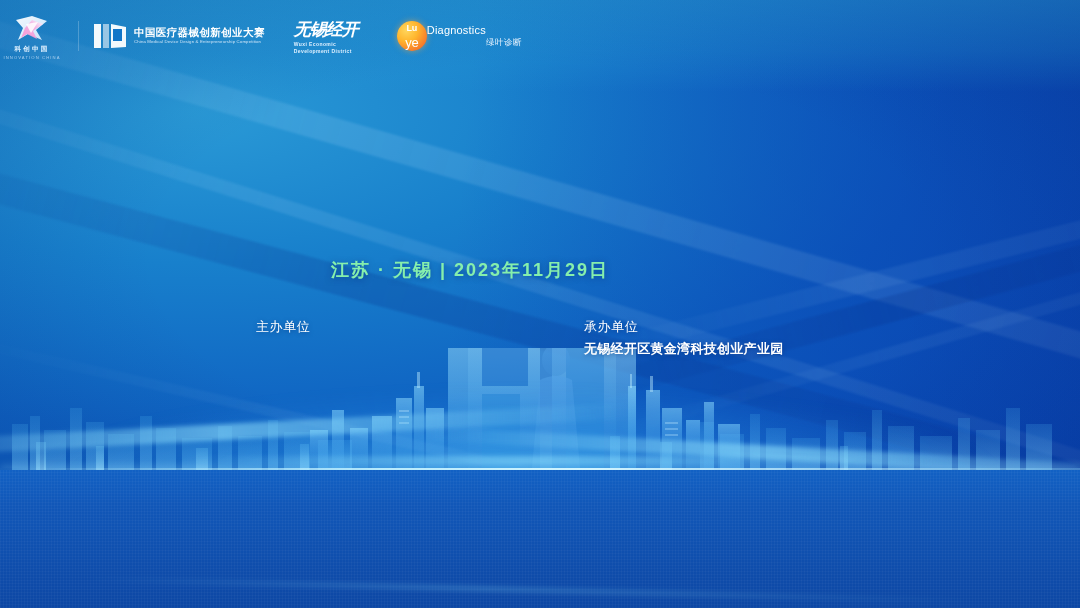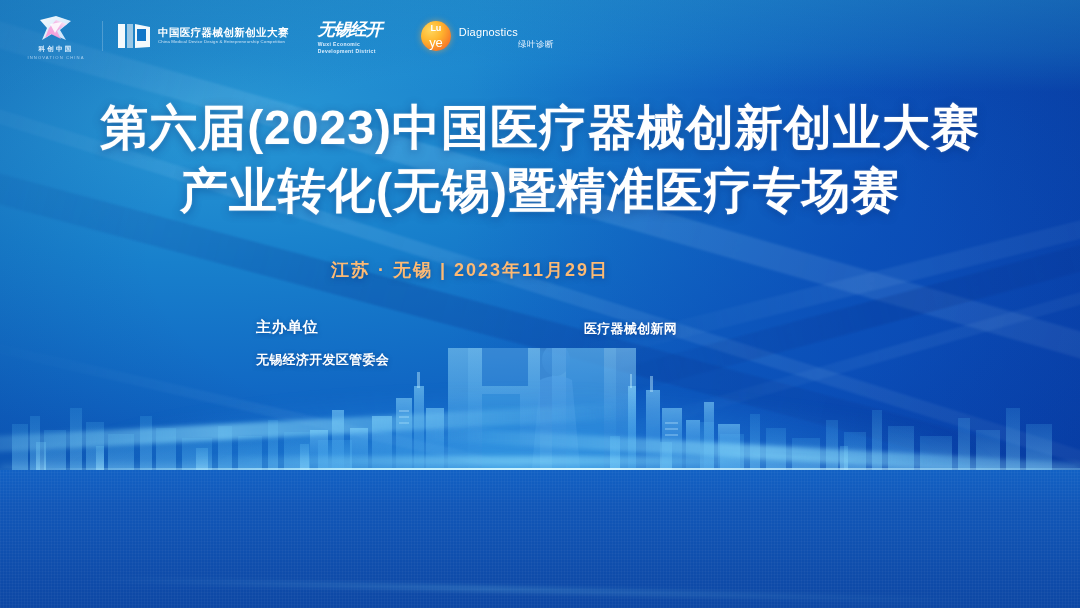--- a/index.html
+++ b/index.html
@@ -89,7 +89,7 @@
   
   .logobar {
     position: absolute; top: 0; left: 0; width: 860px; height: 72px;
-    display: flex; align-items: center; gap: 0px; padding-left: 24px;
+    display: flex; align-items: center; gap: 0px; padding-left: 0;
     box-sizing: border-box;
   }
   .logo-item { display:flex; align-items:center; }

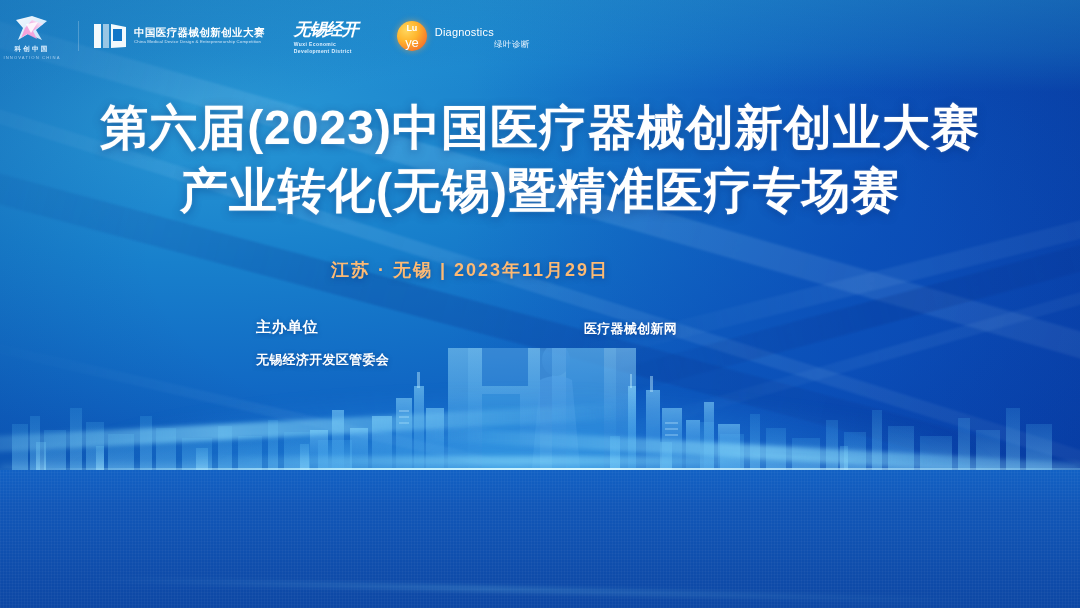--- a/index.html
+++ b/index.html
@@ -117,7 +117,7 @@
   .wedd-en2 { font-size: 5px; color:#dff0ff; letter-spacing:.4px; margin-top:1px; font-weight:700;}
 
   
-  .luye { display:flex; align-items:flex-end; gap:8px; }
+  .luye { display:flex; align-items:center; gap:0; }
   .luye-circle {
     width: 30px; height: 30px; border-radius: 50%;
     background: radial-gradient(circle at 32% 30%, #ffd75e 0%, #ffb62e 38%, #f8802a 72%, #ef5b22 100%);

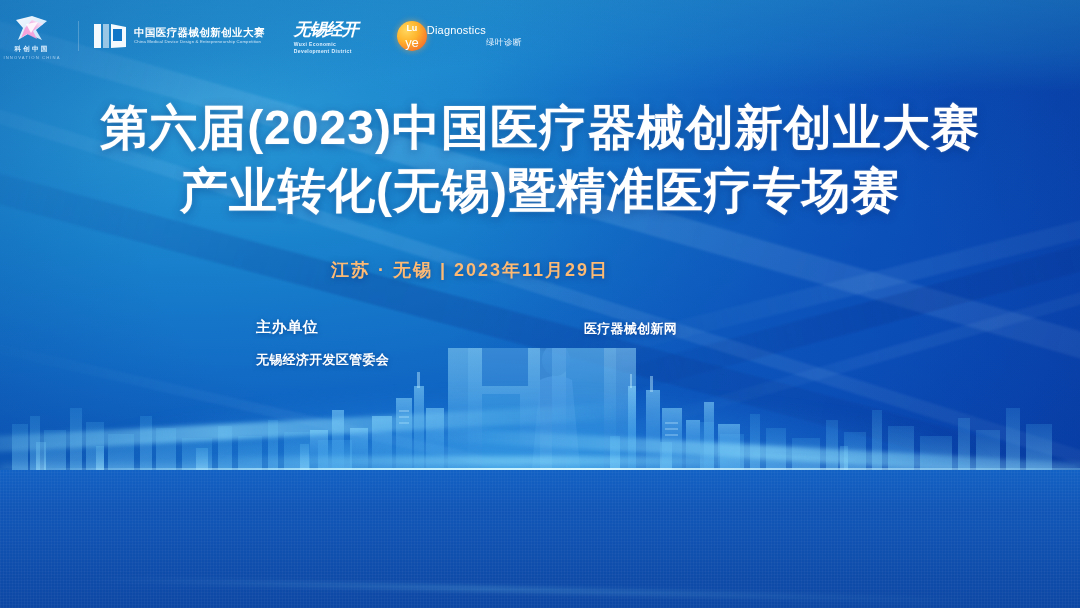--- a/index.html
+++ b/index.html
@@ -391,10 +391,6 @@
     </div>
   </div>
 
-  <div class="title-block">
-    <div class="title-line">第六届(2023)中国医疗器械创新创业大赛</div>
-    <div class="title-line">产业转化(无锡)暨精准医疗专场赛</div>
-  </div>
 
   <div class="subtitle">江苏 · 无锡 | 2023年11月29日</div>
 

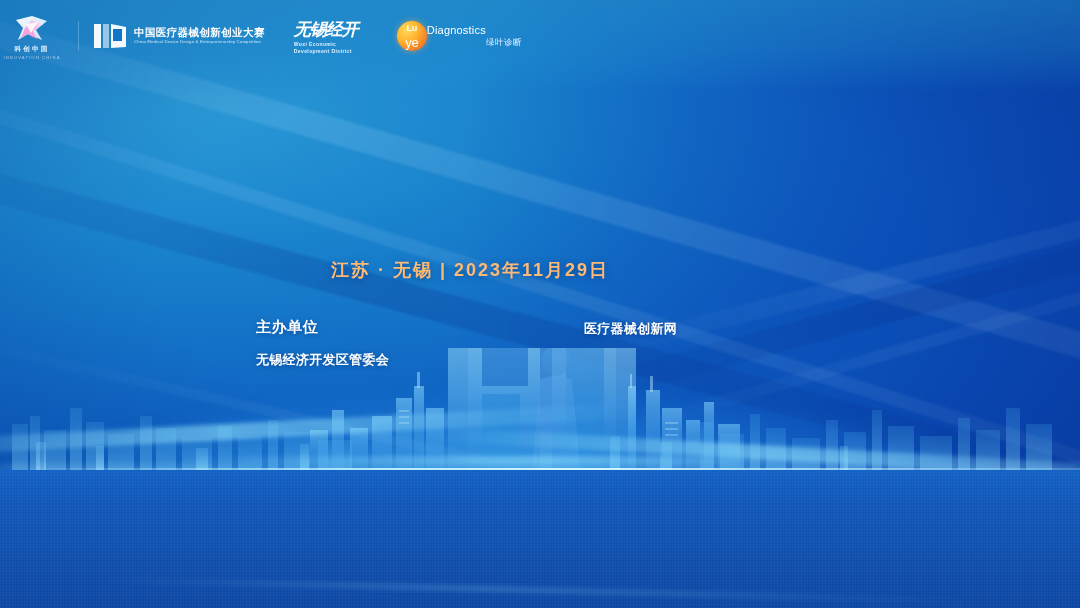--- a/index.html
+++ b/index.html
@@ -148,7 +148,7 @@
 
   .subtitle {
     position:absolute; top: 258px; left:0; width:940px; text-align:center;
-    color:#fdba74; font-size: 18px; font-weight:700; letter-spacing: 2px;
+    color:#86efac; font-size: 18px; font-weight:700; letter-spacing: 2px;
     text-shadow: 0 1px 6px rgba(4,40,110,0.5);
   }
 

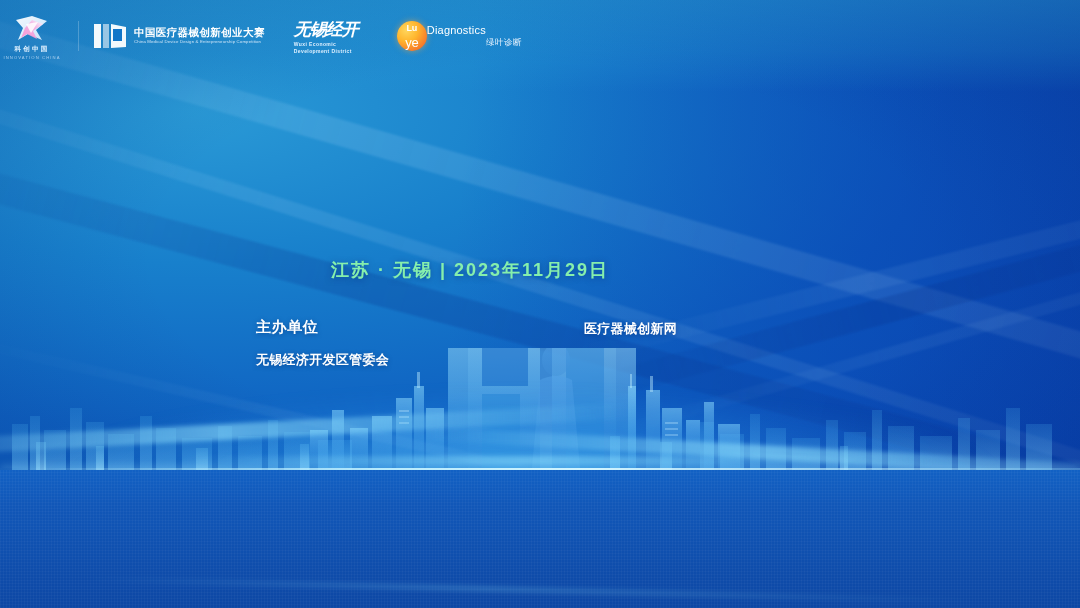--- a/index.html
+++ b/index.html
@@ -159,8 +159,8 @@
   }
   .unit-col { width: 240px; }
   .unit-head {
-    color:#ffffff; font-size: 15px; font-weight:700; letter-spacing:.6px;
-    margin-bottom: 12px; text-shadow: 0 1px 4px rgba(4,40,110,0.5);
+    color:#ffffff; font-size: 13px; font-weight:400; letter-spacing:.6px;
+    margin-bottom: 2px; text-shadow: 0 1px 4px rgba(4,40,110,0.5);
   }
   .unit-line {
     color:#ffffff; font-size: 13px; font-weight:700; letter-spacing:.3px;

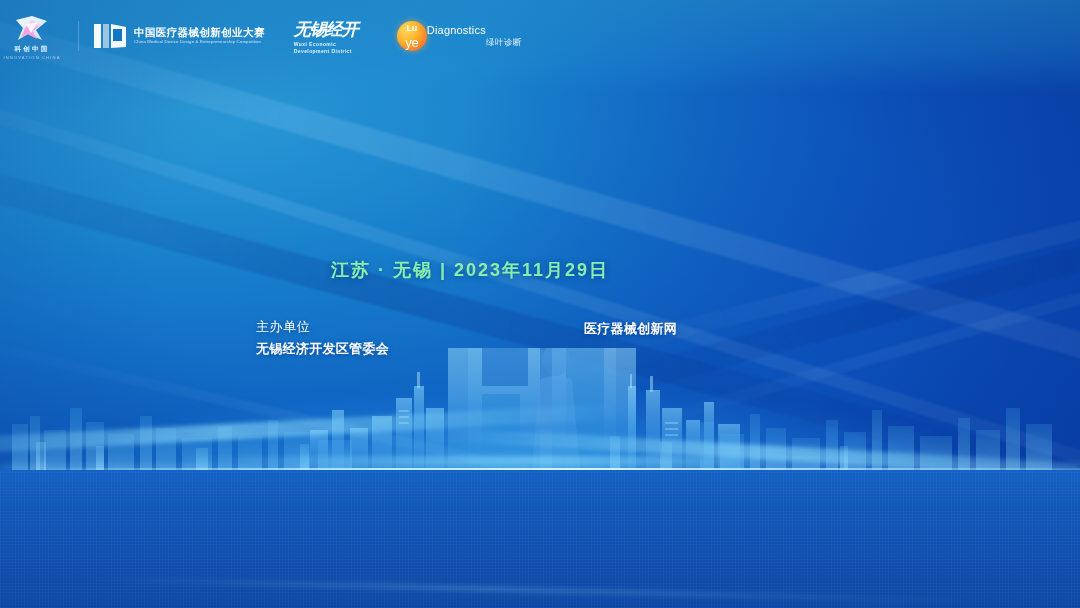--- a/index.html
+++ b/index.html
@@ -400,6 +400,7 @@
       <div class="unit-line">无锡经济开发区管委会</div>
     </div>
     <div class="unit-col">
+      <div class="unit-head">承办单位</div>
       <div class="unit-line">医疗器械创新网</div>
     </div>
   </div>

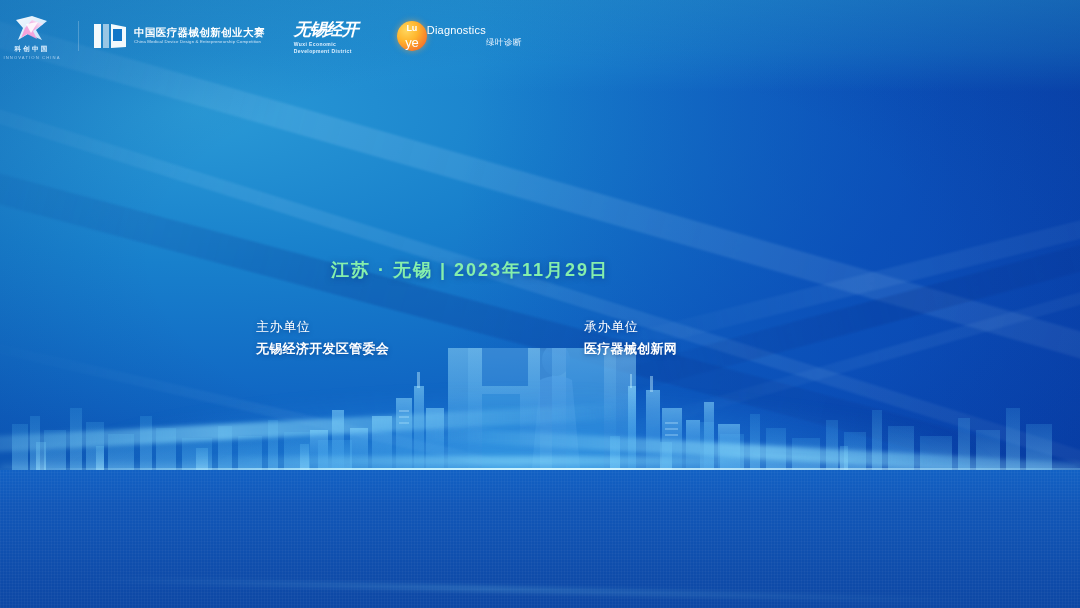--- a/index.html
+++ b/index.html
@@ -397,7 +397,6 @@
   <div class="units">
     <div class="unit-col">
       <div class="unit-head">主办单位</div>
-      <div class="unit-line">无锡经济开发区管委会</div>
     </div>
     <div class="unit-col">
       <div class="unit-head">承办单位</div>

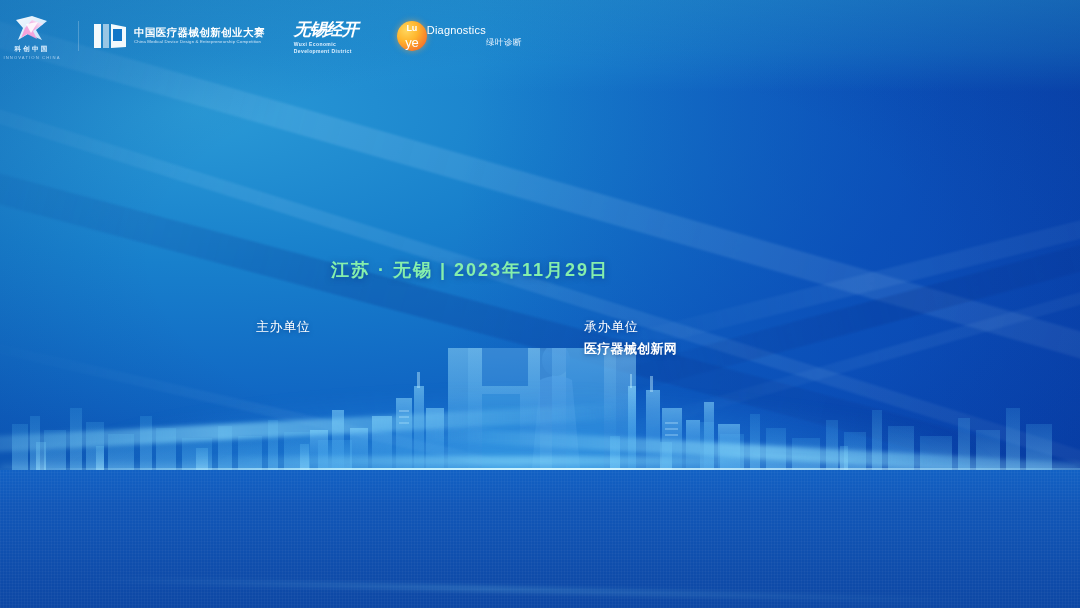--- a/index.html
+++ b/index.html
@@ -400,6 +400,7 @@
     </div>
     <div class="unit-col">
       <div class="unit-head">承办单位</div>
+      <div class="unit-line">无锡经开区黄金湾科技创业产业园</div>
       <div class="unit-line">医疗器械创新网</div>
     </div>
   </div>

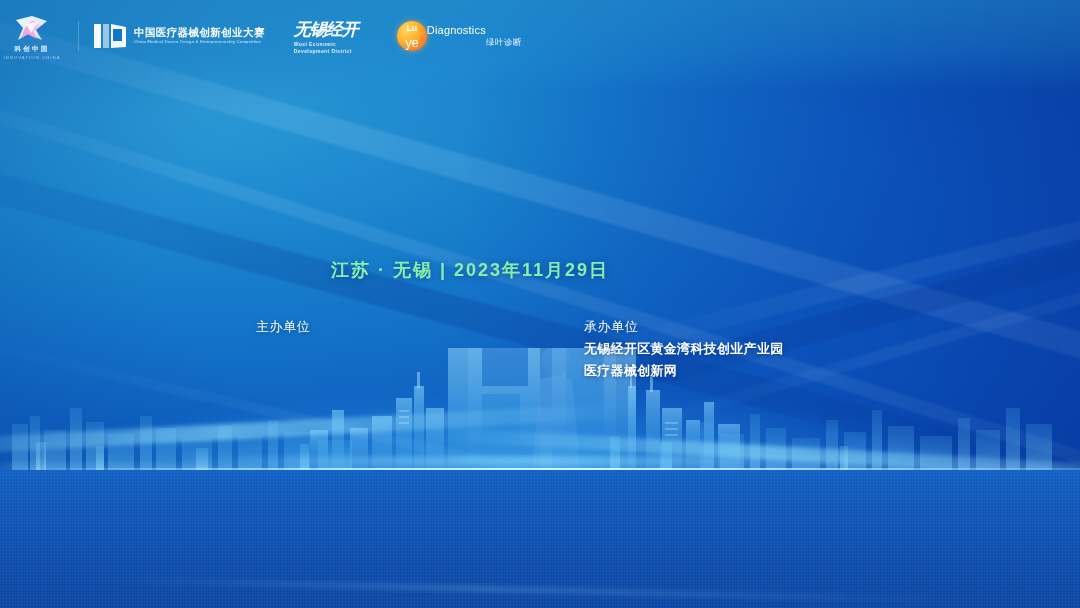--- a/index.html
+++ b/index.html
@@ -401,7 +401,6 @@
     <div class="unit-col">
       <div class="unit-head">承办单位</div>
       <div class="unit-line">无锡经开区黄金湾科技创业产业园</div>
-      <div class="unit-line">医疗器械创新网</div>
     </div>
   </div>
 

